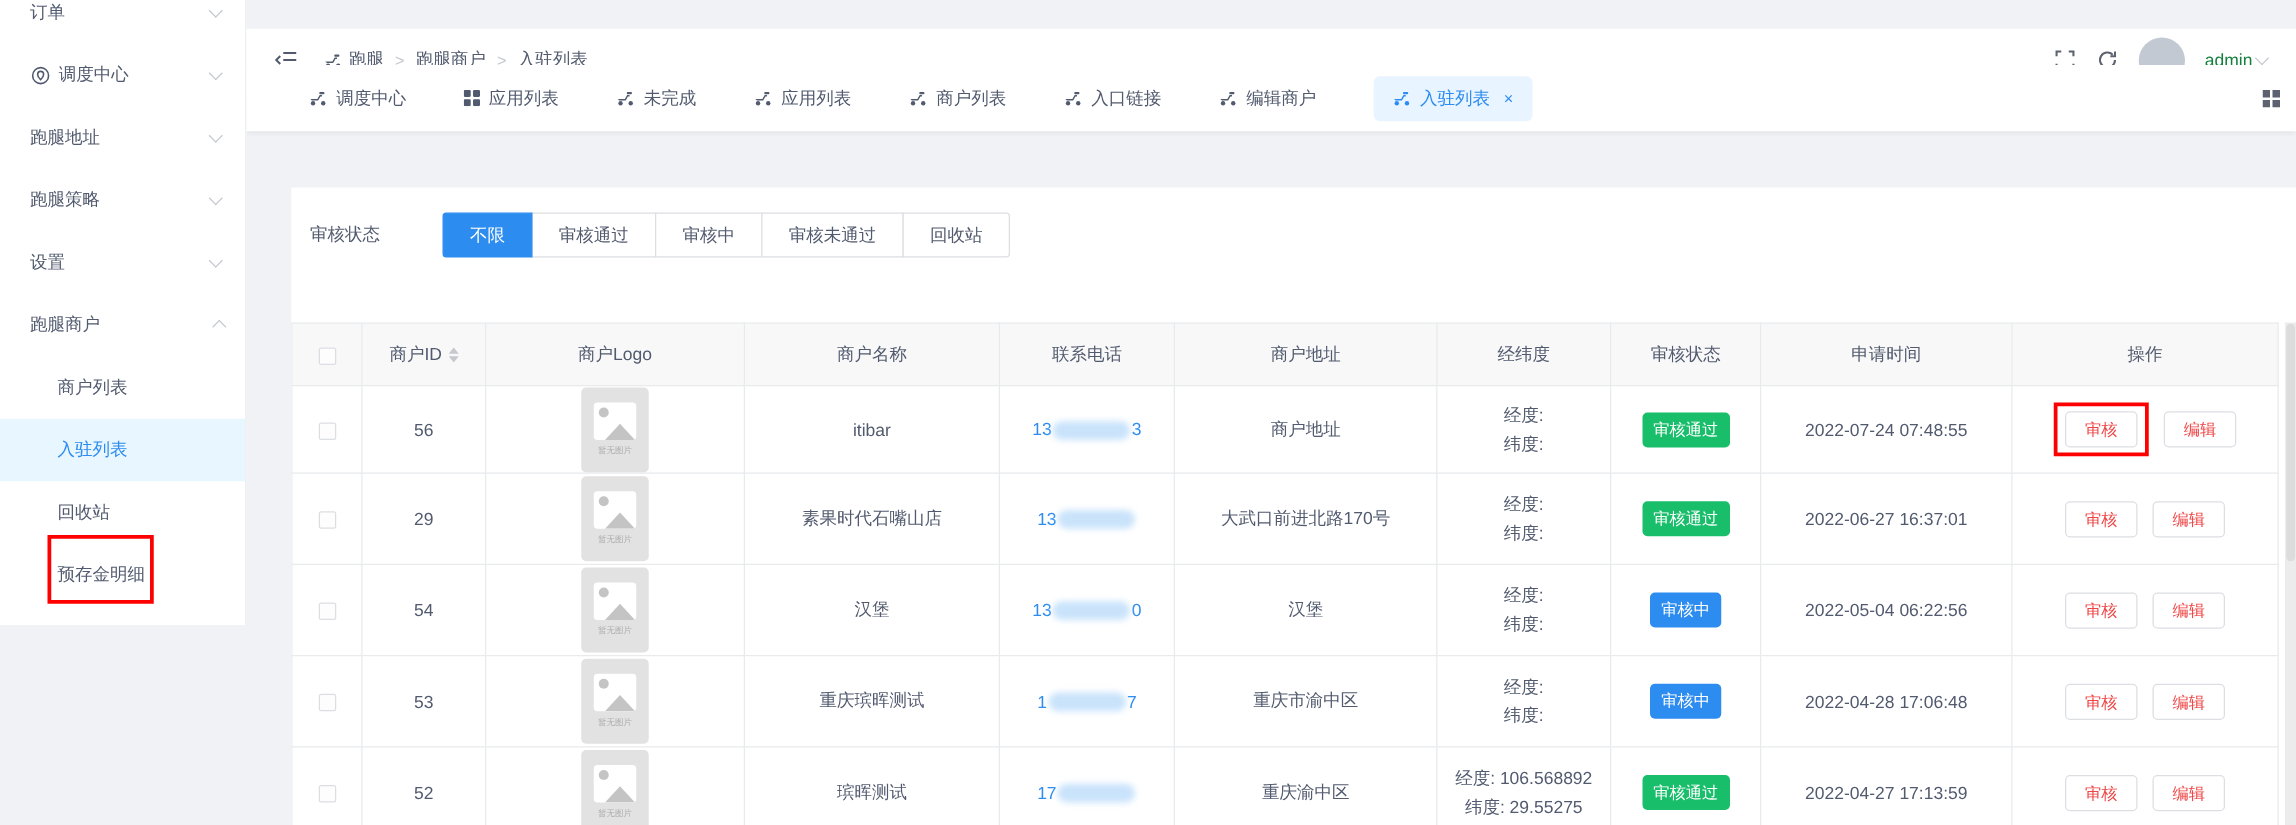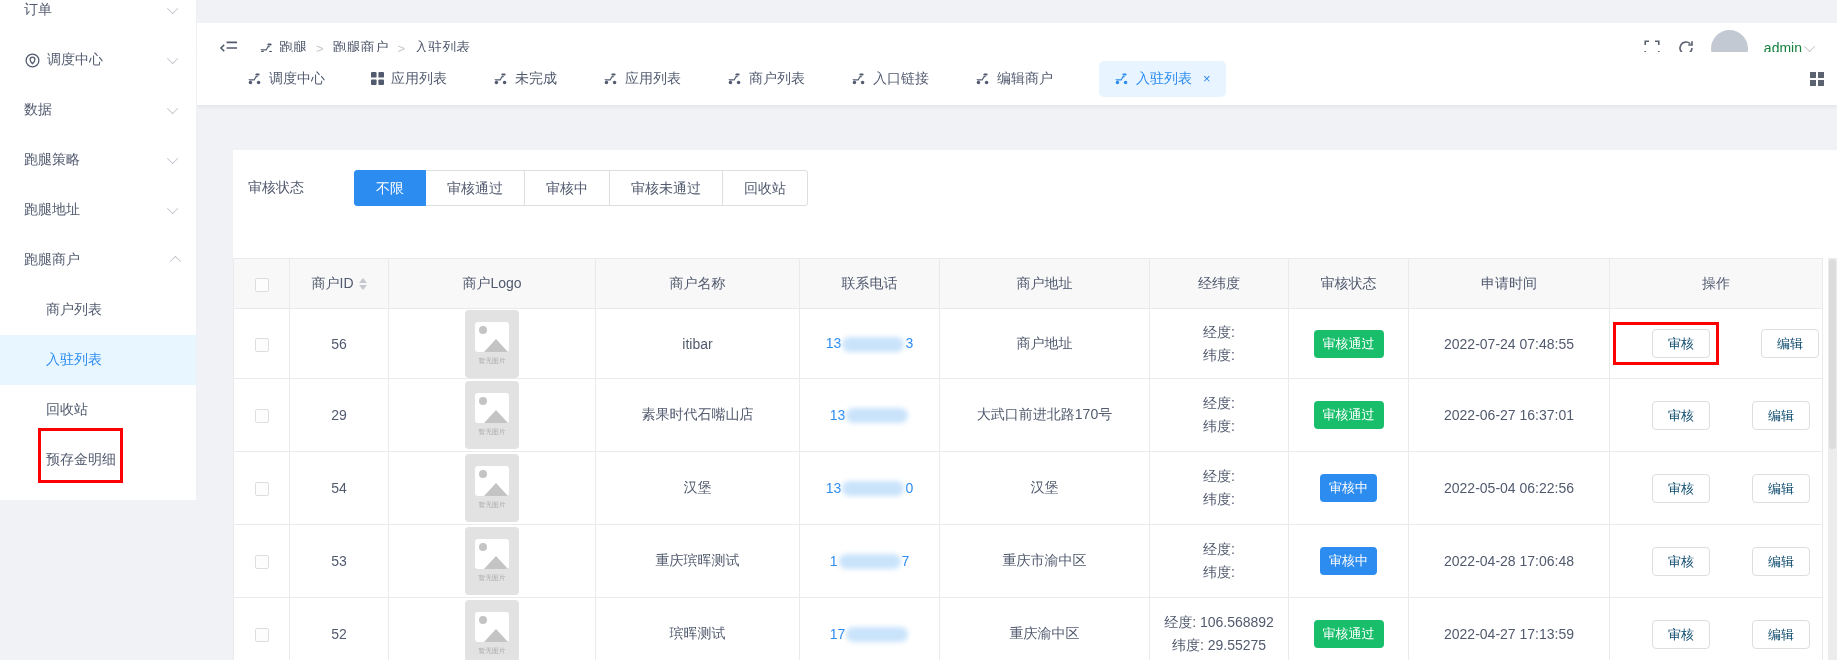--- a/index.html
+++ b/index.html
@@ -117,10 +117,6 @@
         </svg>
       </span>
       <span class="mi-label">调度中心</span>
-      <span class="chev down"></span>
-    </div>
-    <div class="menu-item">
-      <span class="mi-label">数据</span>
       <span class="chev down"></span>
     </div>
     <div class="menu-item">

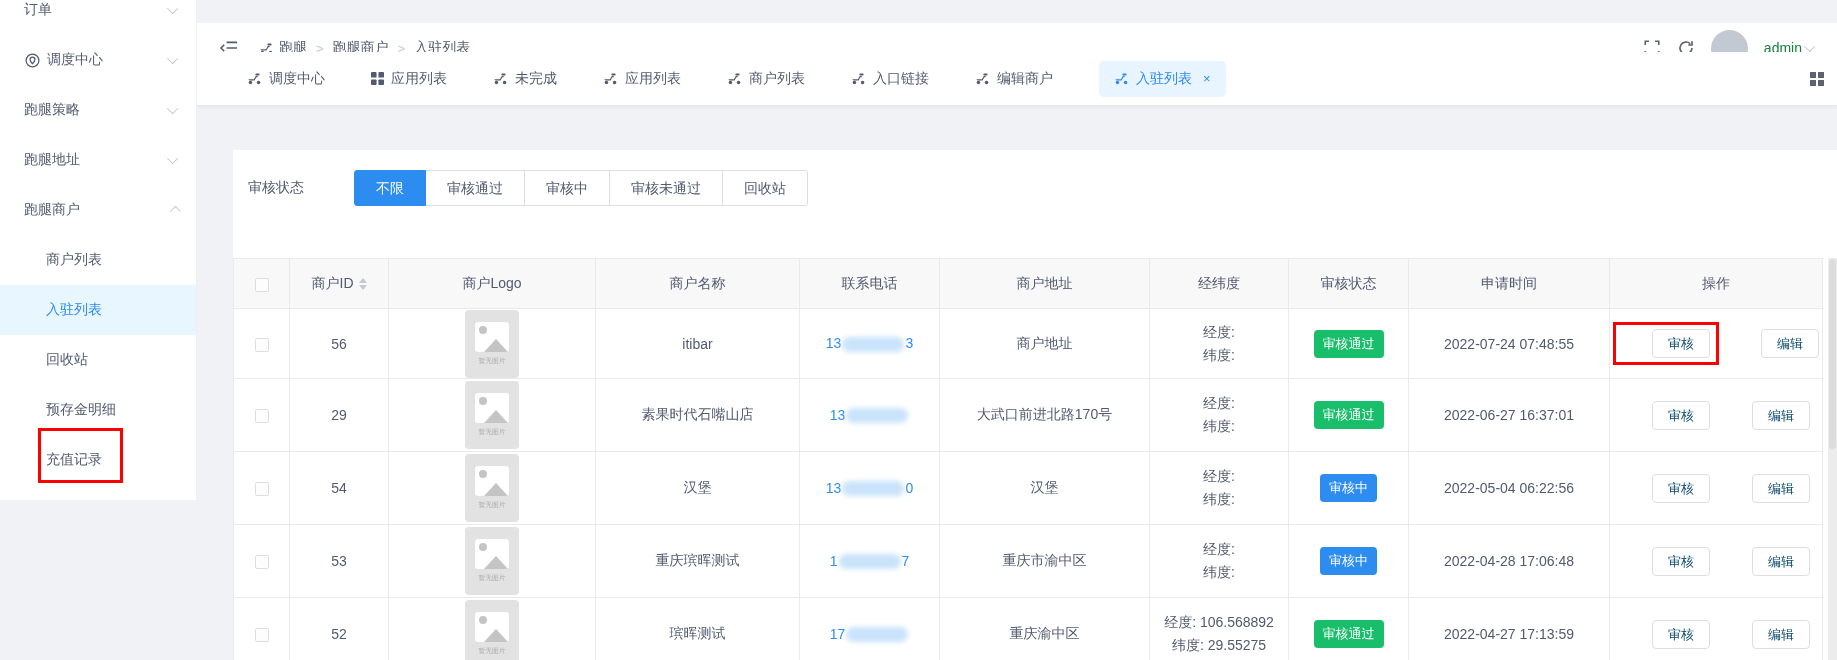--- a/index.html
+++ b/index.html
@@ -120,11 +120,11 @@
       <span class="chev down"></span>
     </div>
     <div class="menu-item">
+      <span class="mi-label">跑腿地址</span>
+      <span class="chev down"></span>
+    </div>
+    <div class="menu-item">
       <span class="mi-label">跑腿策略</span>
-      <span class="chev down"></span>
-    </div>
-    <div class="menu-item">
-      <span class="mi-label">跑腿地址</span>
       <span class="chev down"></span>
     </div>
     <div class="menu-item">

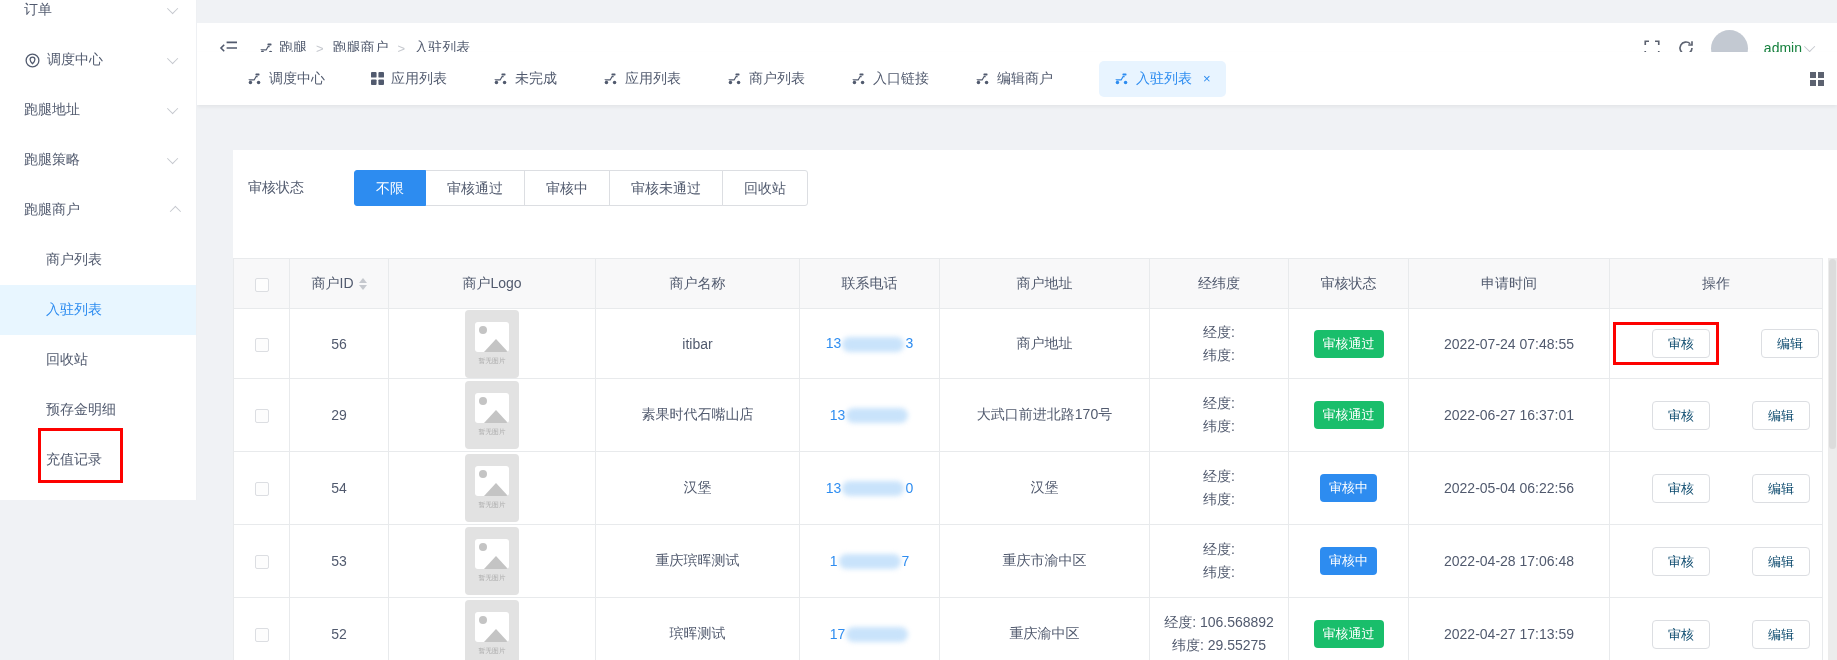--- a/index.html
+++ b/index.html
@@ -125,6 +125,10 @@
     </div>
     <div class="menu-item">
       <span class="mi-label">跑腿策略</span>
+      <span class="chev down"></span>
+    </div>
+    <div class="menu-item">
+      <span class="mi-label">设置</span>
       <span class="chev down"></span>
     </div>
     <div class="menu-item">

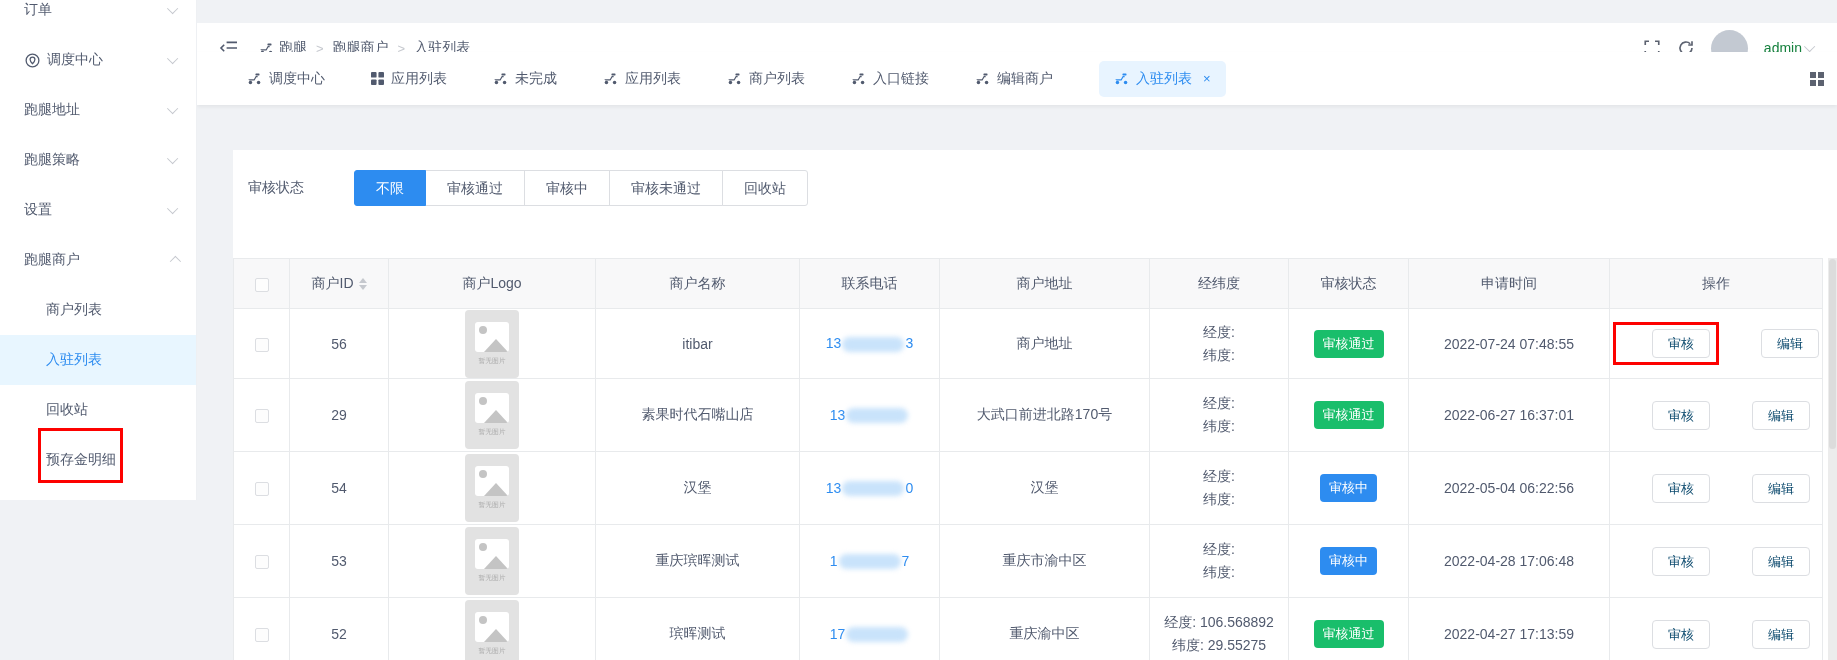--- a/index.html
+++ b/index.html
@@ -94,7 +94,7 @@
 
   .ops { display:flex; align-items:center; justify-content:center; gap:12px; }
   .abtn { display:inline-block; padding:0 15px; height:29px; line-height:27px; border:1px solid #dcdee2;
-    border-radius:4px; background:#fff; color:#0c4a6e; font-size:13px; cursor:pointer; white-space:nowrap;margin-left:30px; }
+    border-radius:4px; background:#fff; color:#ef4444; font-size:13px; cursor:pointer; white-space:nowrap; }
   .red-wrap { border:3px solid #fd0100; padding:4px 6px; display:inline-flex; }
 
   .vscroll { position:absolute; right:0; top:108px; bottom:0; width:9px; background:#ececec; }

